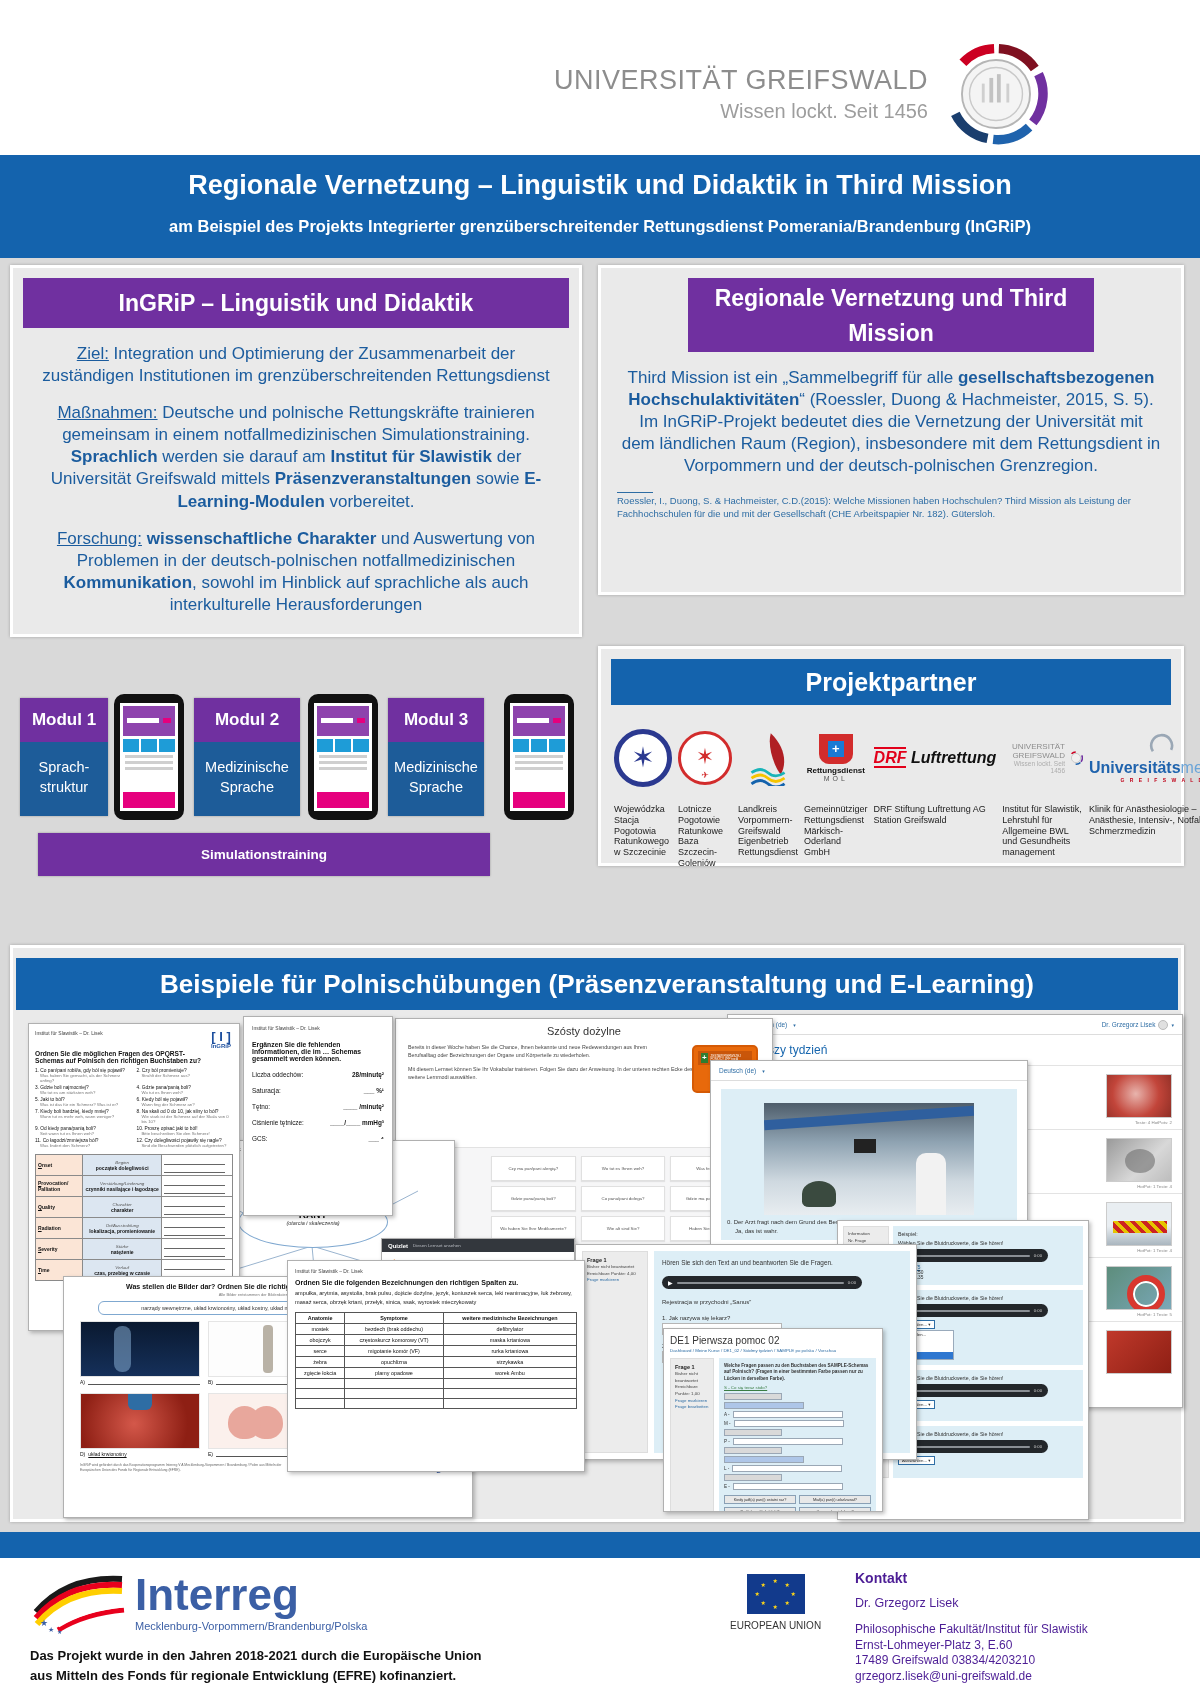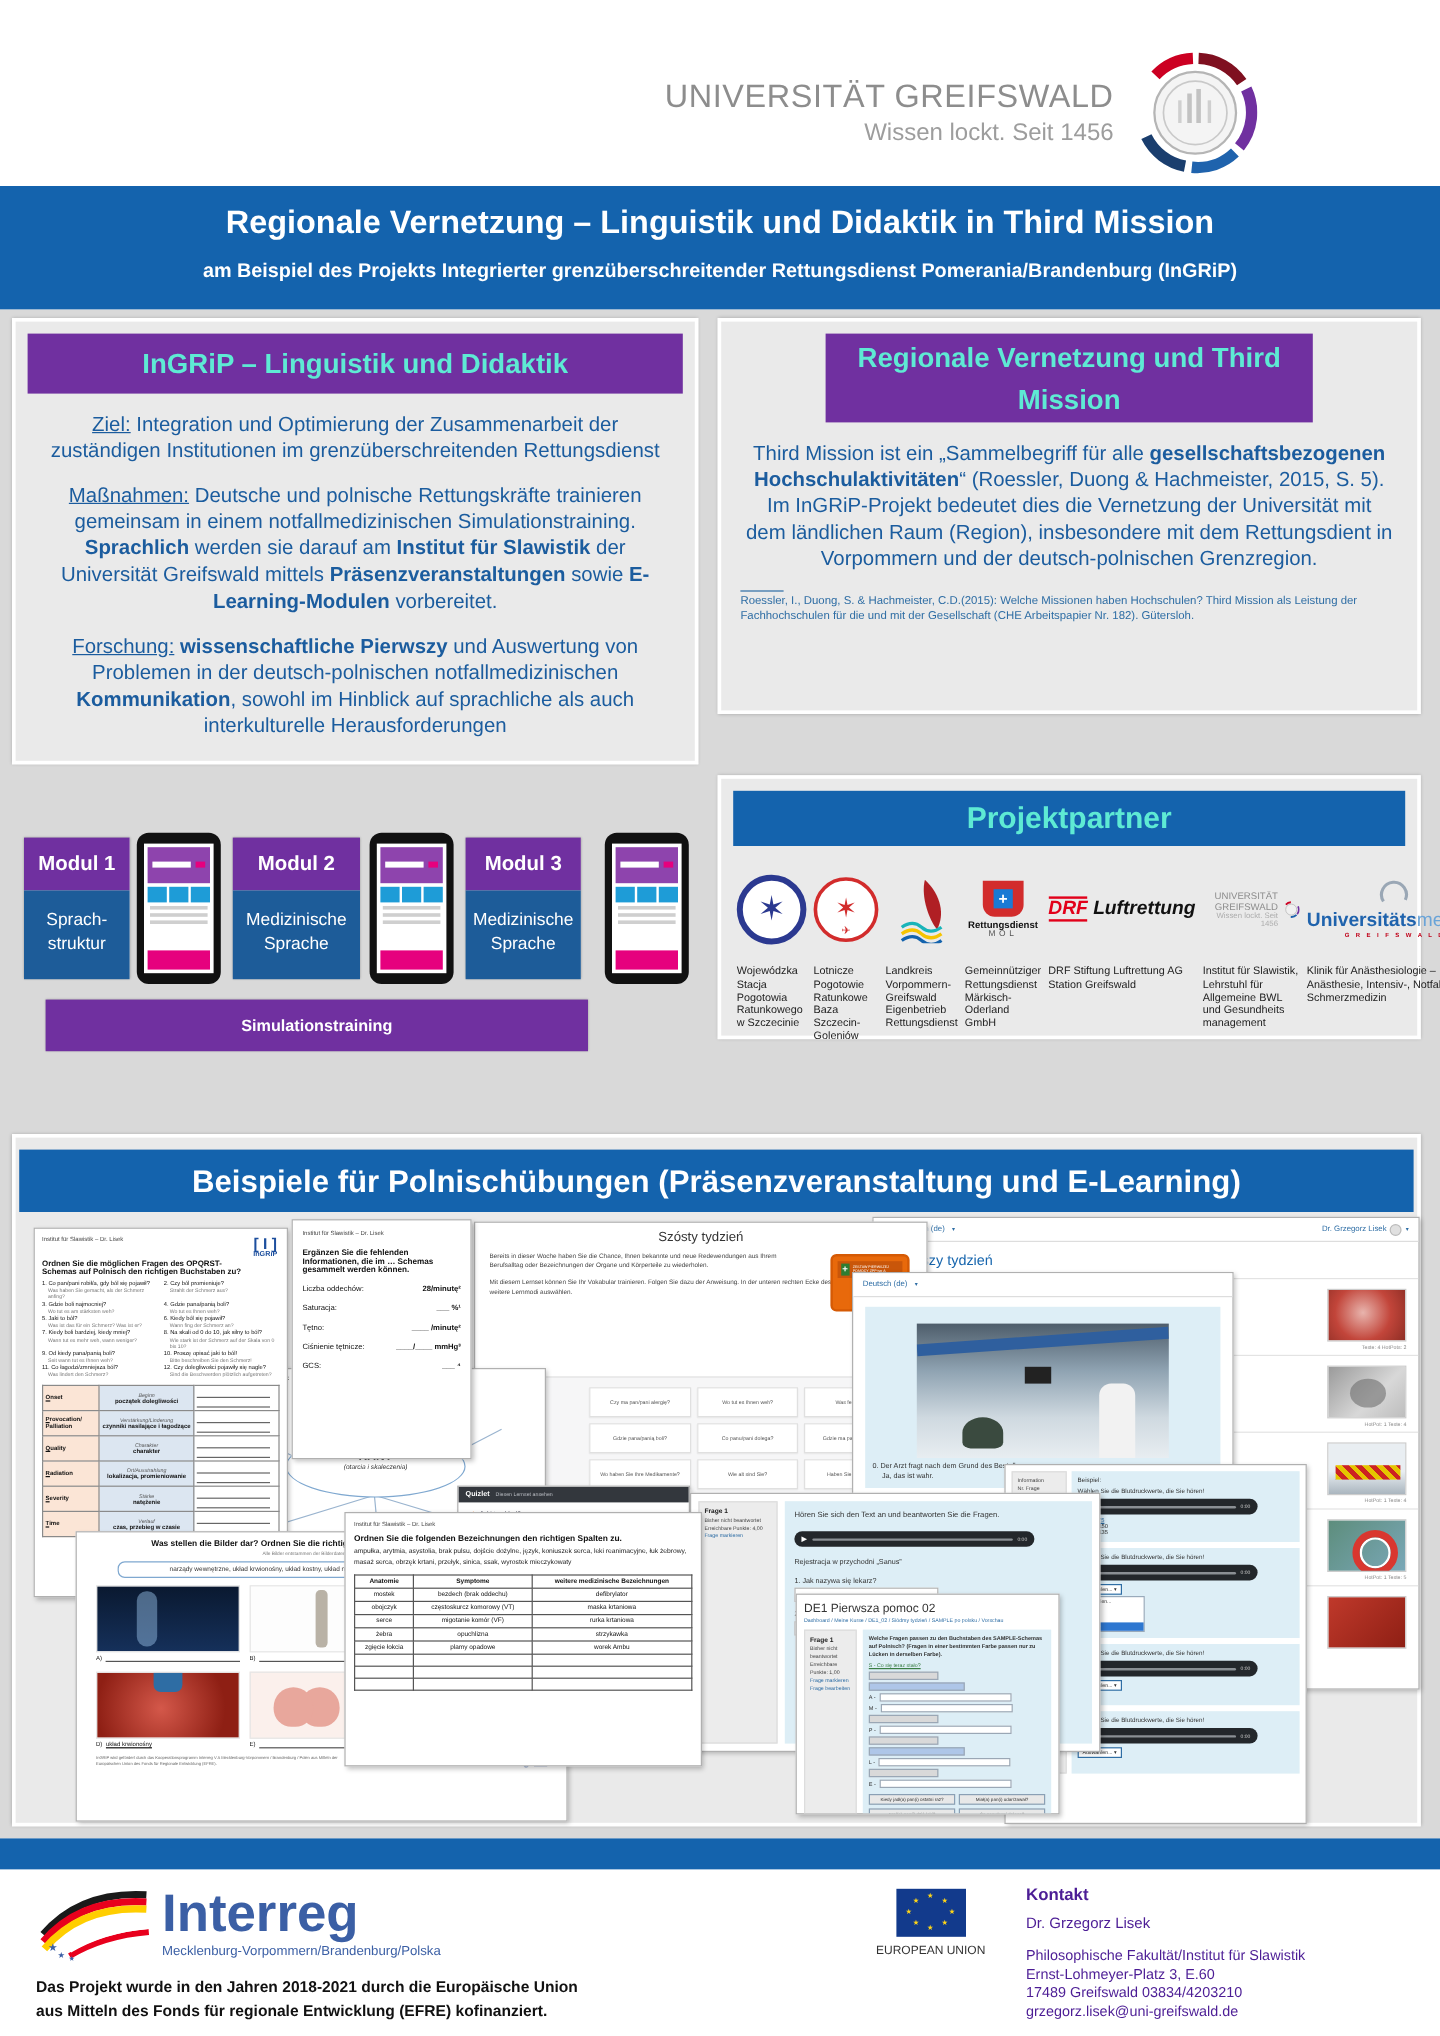--- a/index.html
+++ b/index.html
@@ -21,7 +21,7 @@
   
   .mid{position:absolute;top:258px;left:0;width:1200px;height:1274px;background:#d9d9d9;}
   .panel{position:absolute;background:#eaeaea;border:3px solid #fff;box-shadow:0 0 3px rgba(0,0,0,.25);}
-  .phead{margin:10px;color:#5eead4;font-weight:bold;text-align:center;}
+  .phead{margin:10px;color:#ffffff;font-weight:bold;text-align:center;}
   .phead.purple{background:#7030a0;}
   .phead.blue{background:#1463ad;}
   .bodytext{color:#1b5c9e;font-size:17px;line-height:1.3;text-align:center;margin:15px 20px;}

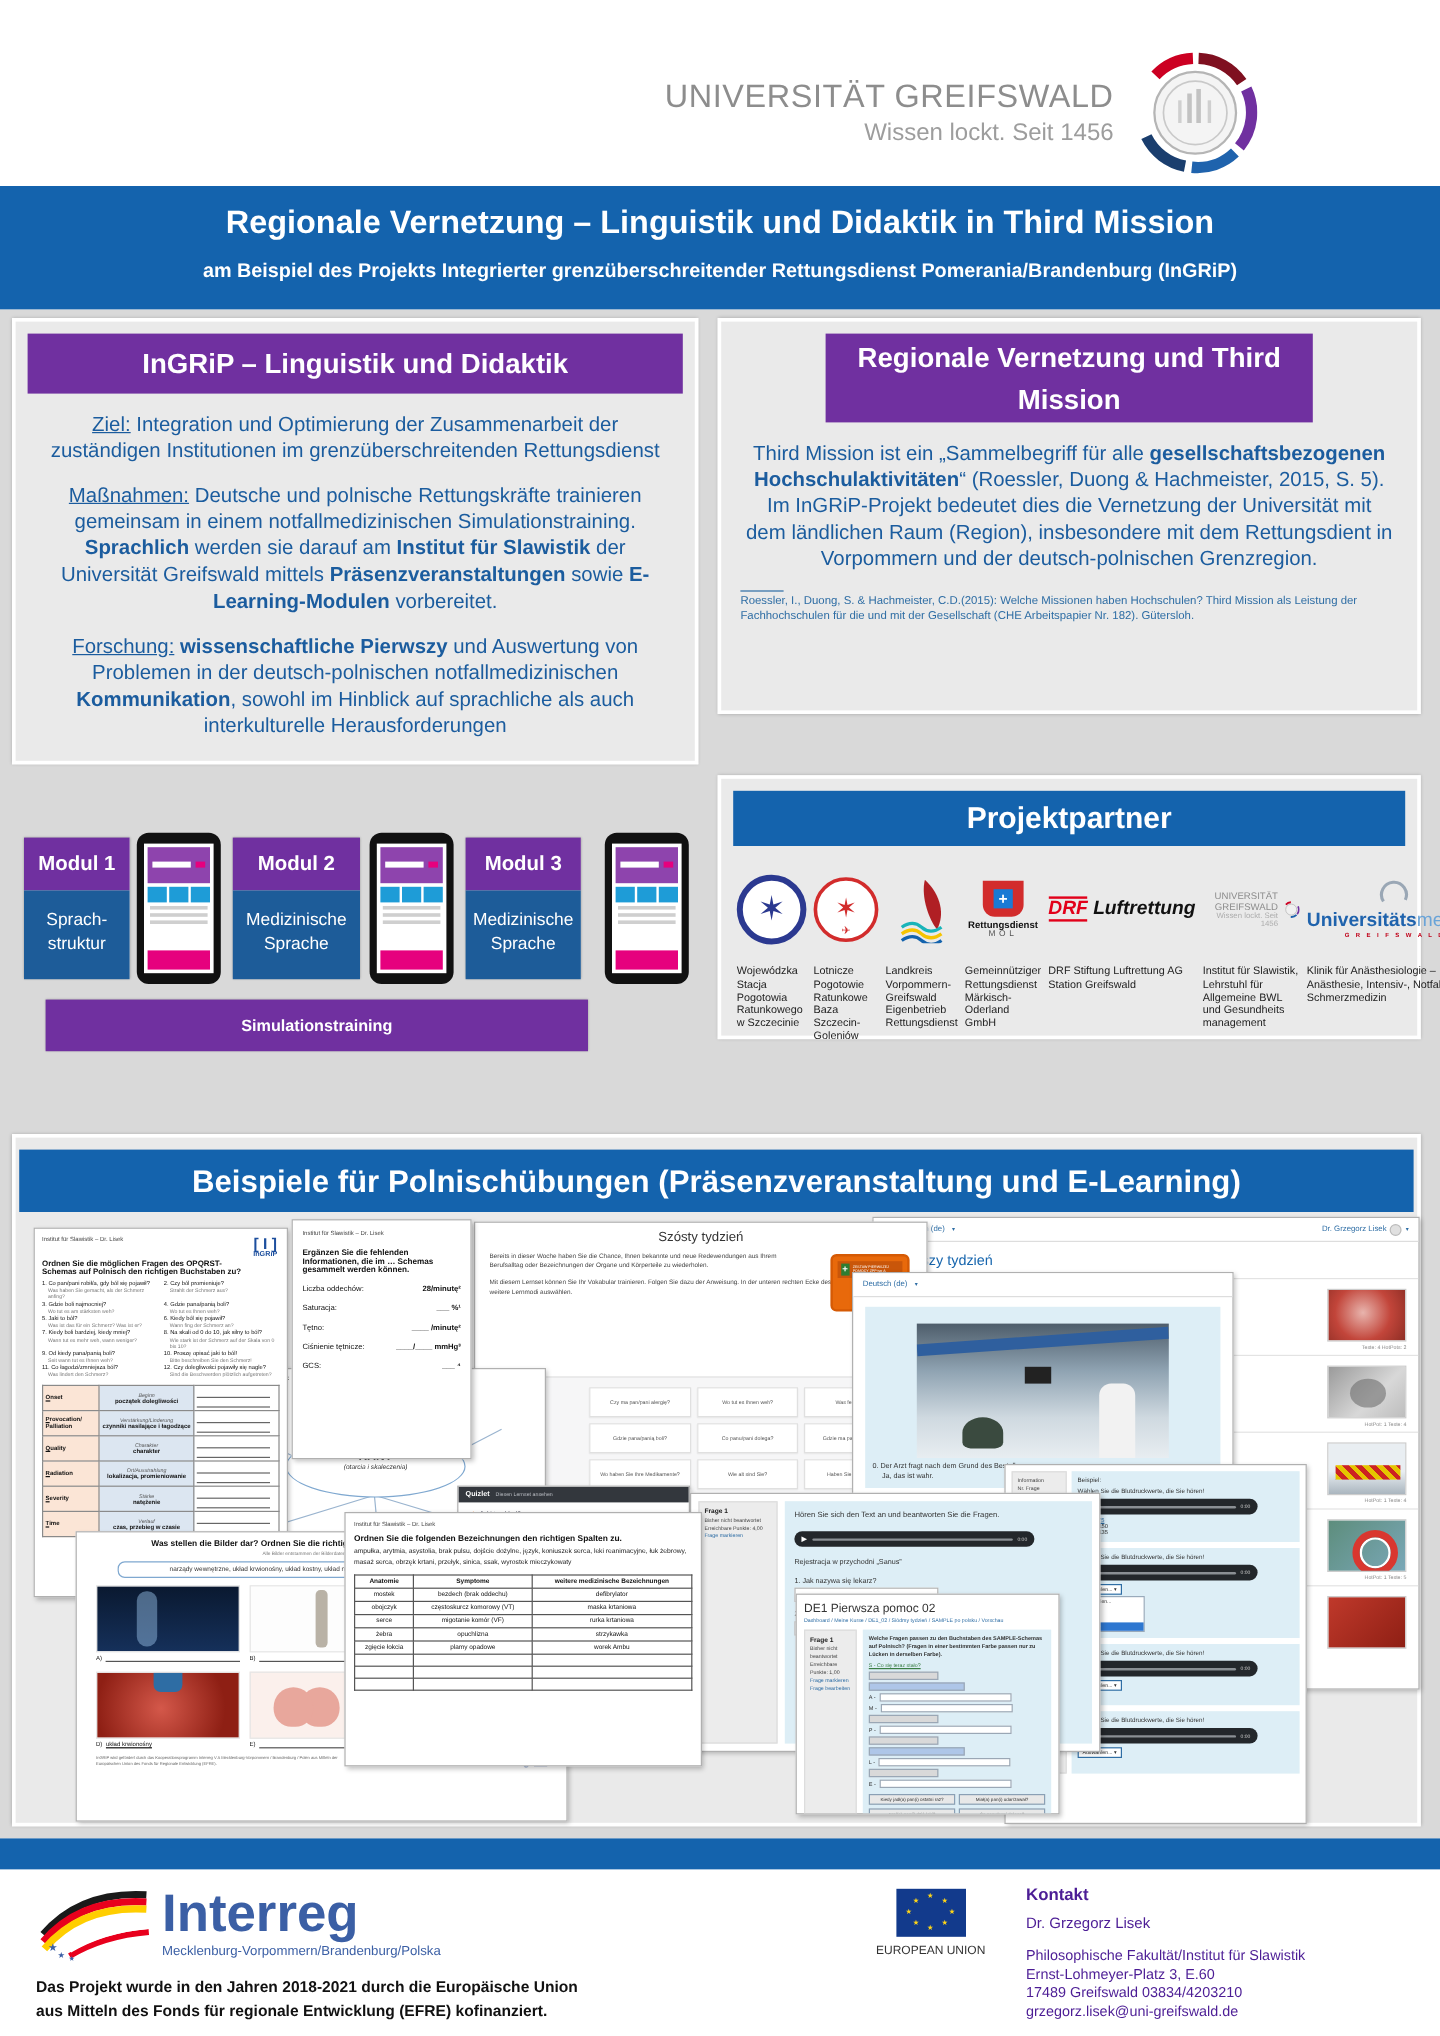--- a/index.html
+++ b/index.html
@@ -281,7 +281,7 @@
       <div class="phead purple">InGRiP – Linguistik und Didaktik</div>
       <p class="bodytext"><span class="u">Ziel:</span><span> Integration und Optimierung der Zusammenarbeit der zuständigen Institutionen im grenzüberschreitenden Rettungsdienst</span></p>
       <p class="bodytext"><span class="u">Maßnahmen:</span><span> Deutsche und polnische Rettungskräfte trainieren gemeinsam in einem notfallmedizinischen Simulationstraining. </span><span class="b">Sprachlich</span><span> werden sie darauf am </span><span class="b">Institut für Slawistik</span><span> der Universität Greifswald mittels </span><span class="b">Präsenzveranstaltungen</span><span> sowie </span><span class="b">E-Learning-Modulen</span><span> vorbereitet.</span></p>
-      <p class="bodytext"><span class="u">Forschung:</span><span> </span><span class="b">wissenschaftliche Pierwszy</span><span> und Auswertung von Problemen in der deutsch-polnischen notfallmedizinischen </span><span class="b">Kommunikation</span><span>, sowohl im Hinblick auf sprachliche als auch interkulturelle Herausforderungen</span></p>
+      <p class="bodytext"><span class="u">Forschung:</span><span> </span><span class="b">wissenschaftliche Charakter</span><span> und Auswertung von Problemen in der deutsch-polnischen notfallmedizinischen </span><span class="b">Kommunikation</span><span>, sowohl im Hinblick auf sprachliche als auch interkulturelle Herausforderungen</span></p>
     </div>
 
     <div class="panel right-panel">

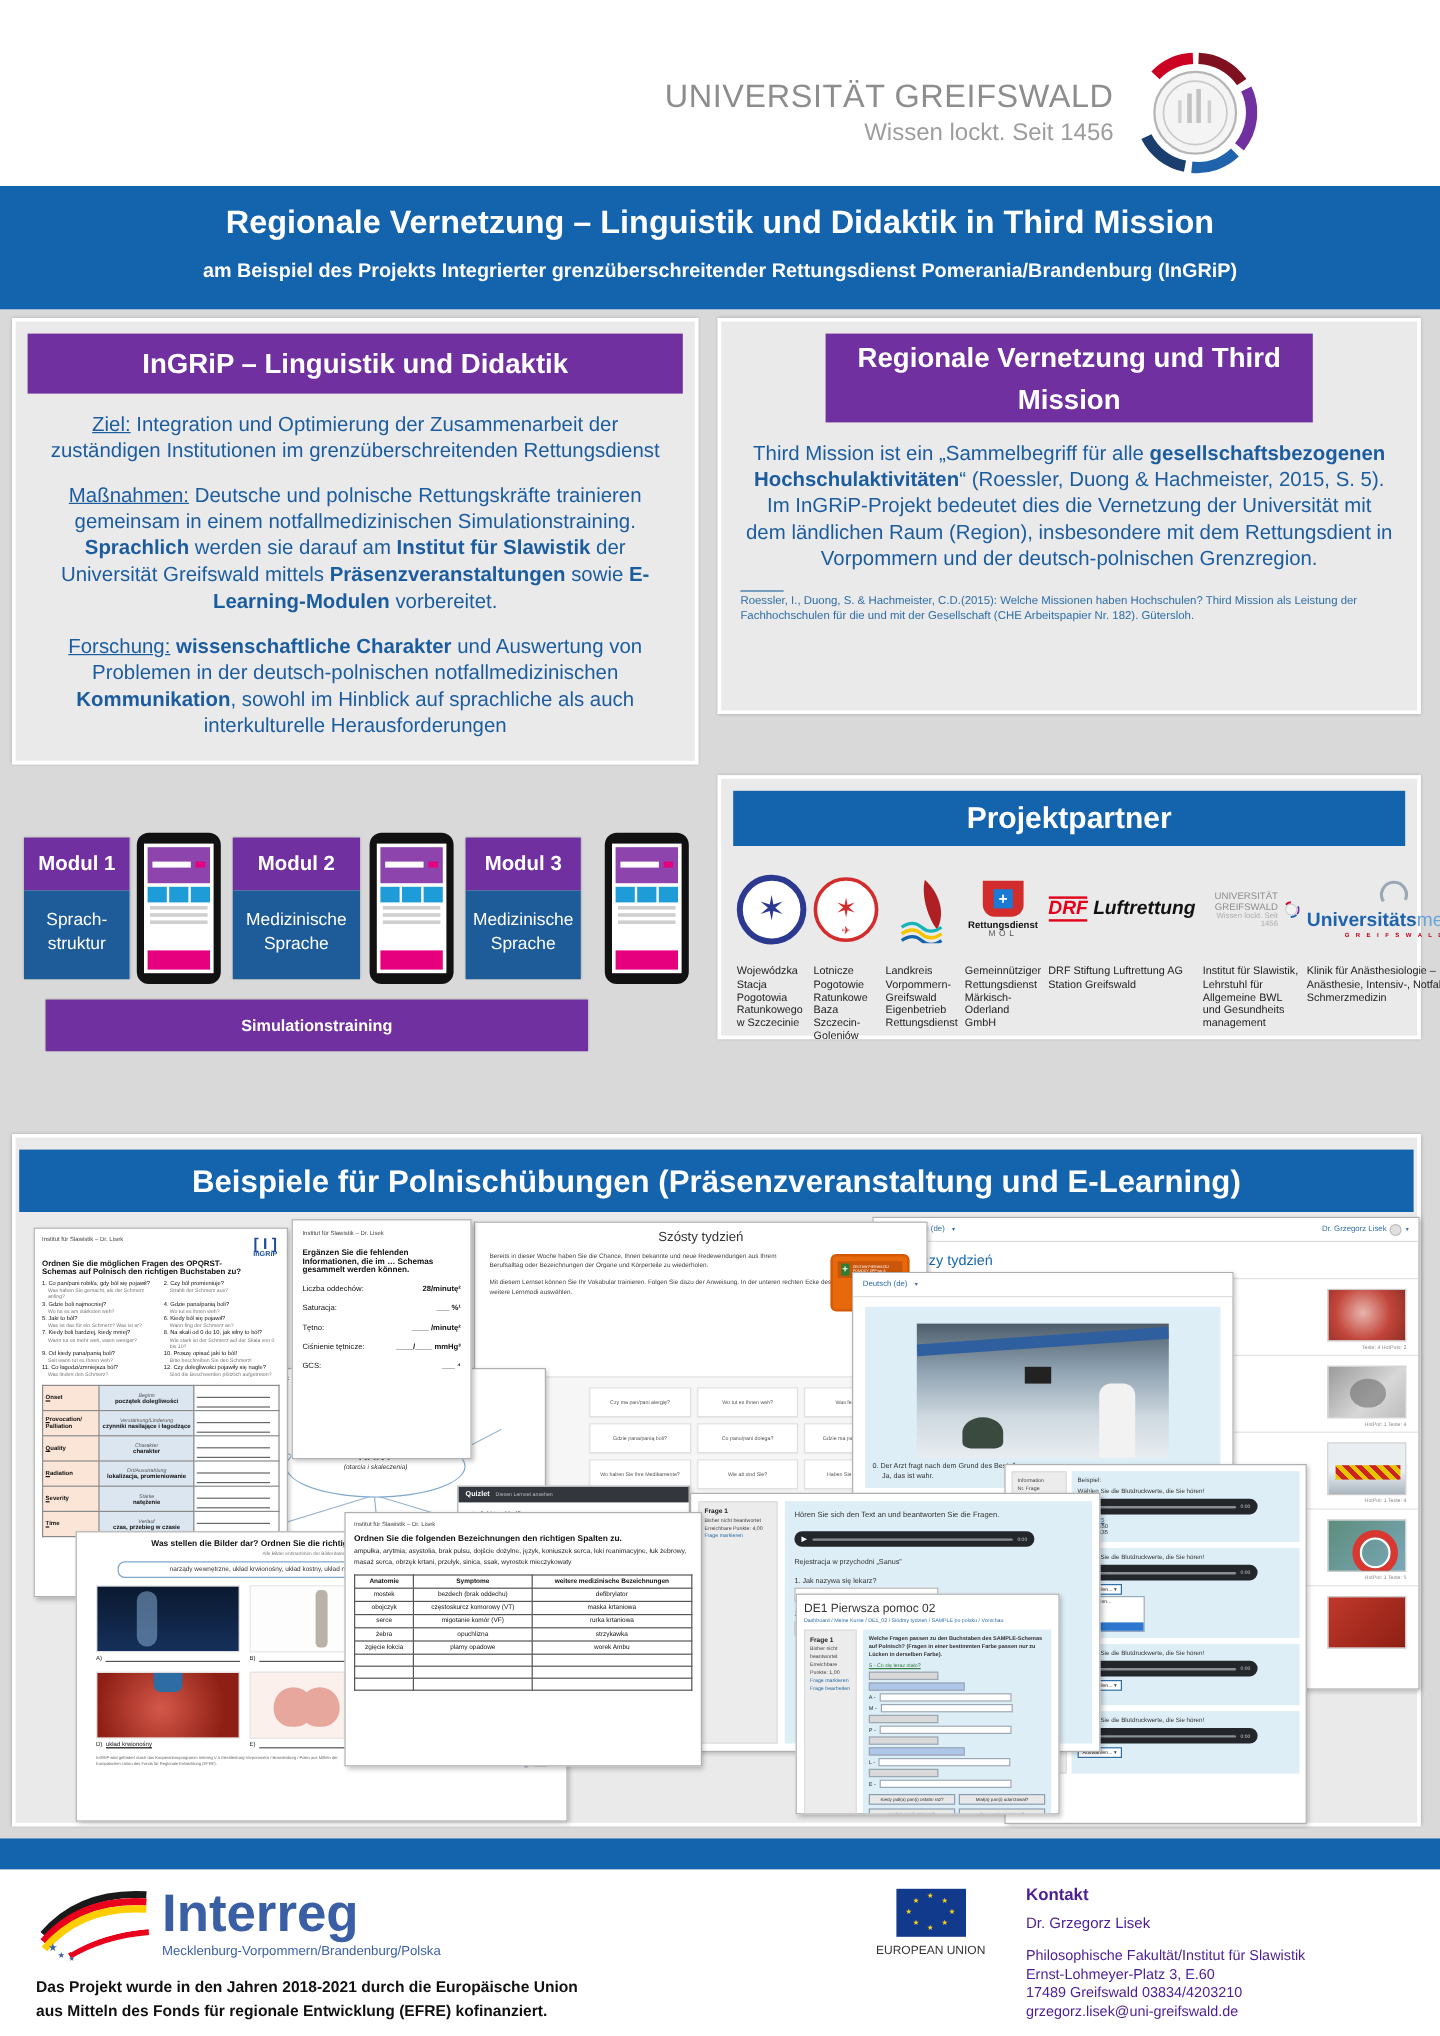--- a/index.html
+++ b/index.html
@@ -472,7 +472,7 @@
       </div>
 
       <div class="card" style="left:382px;top:70px;width:378px;height:300px;z-index:2;">
-        <div class="sz-title">Szósty tydzień</div>
+        <div class="sz-title">Szósty dożylne</div>
         <div class="sz-p">Bereits in dieser Woche haben Sie die Chance, Ihnen bekannte und neue Redewendungen aus Ihrem Berufsalltag oder Bezeichnungen der Organe und Körperteile zu wiederholen.</div>
         <div class="kit">
           <div class="kit-band">

